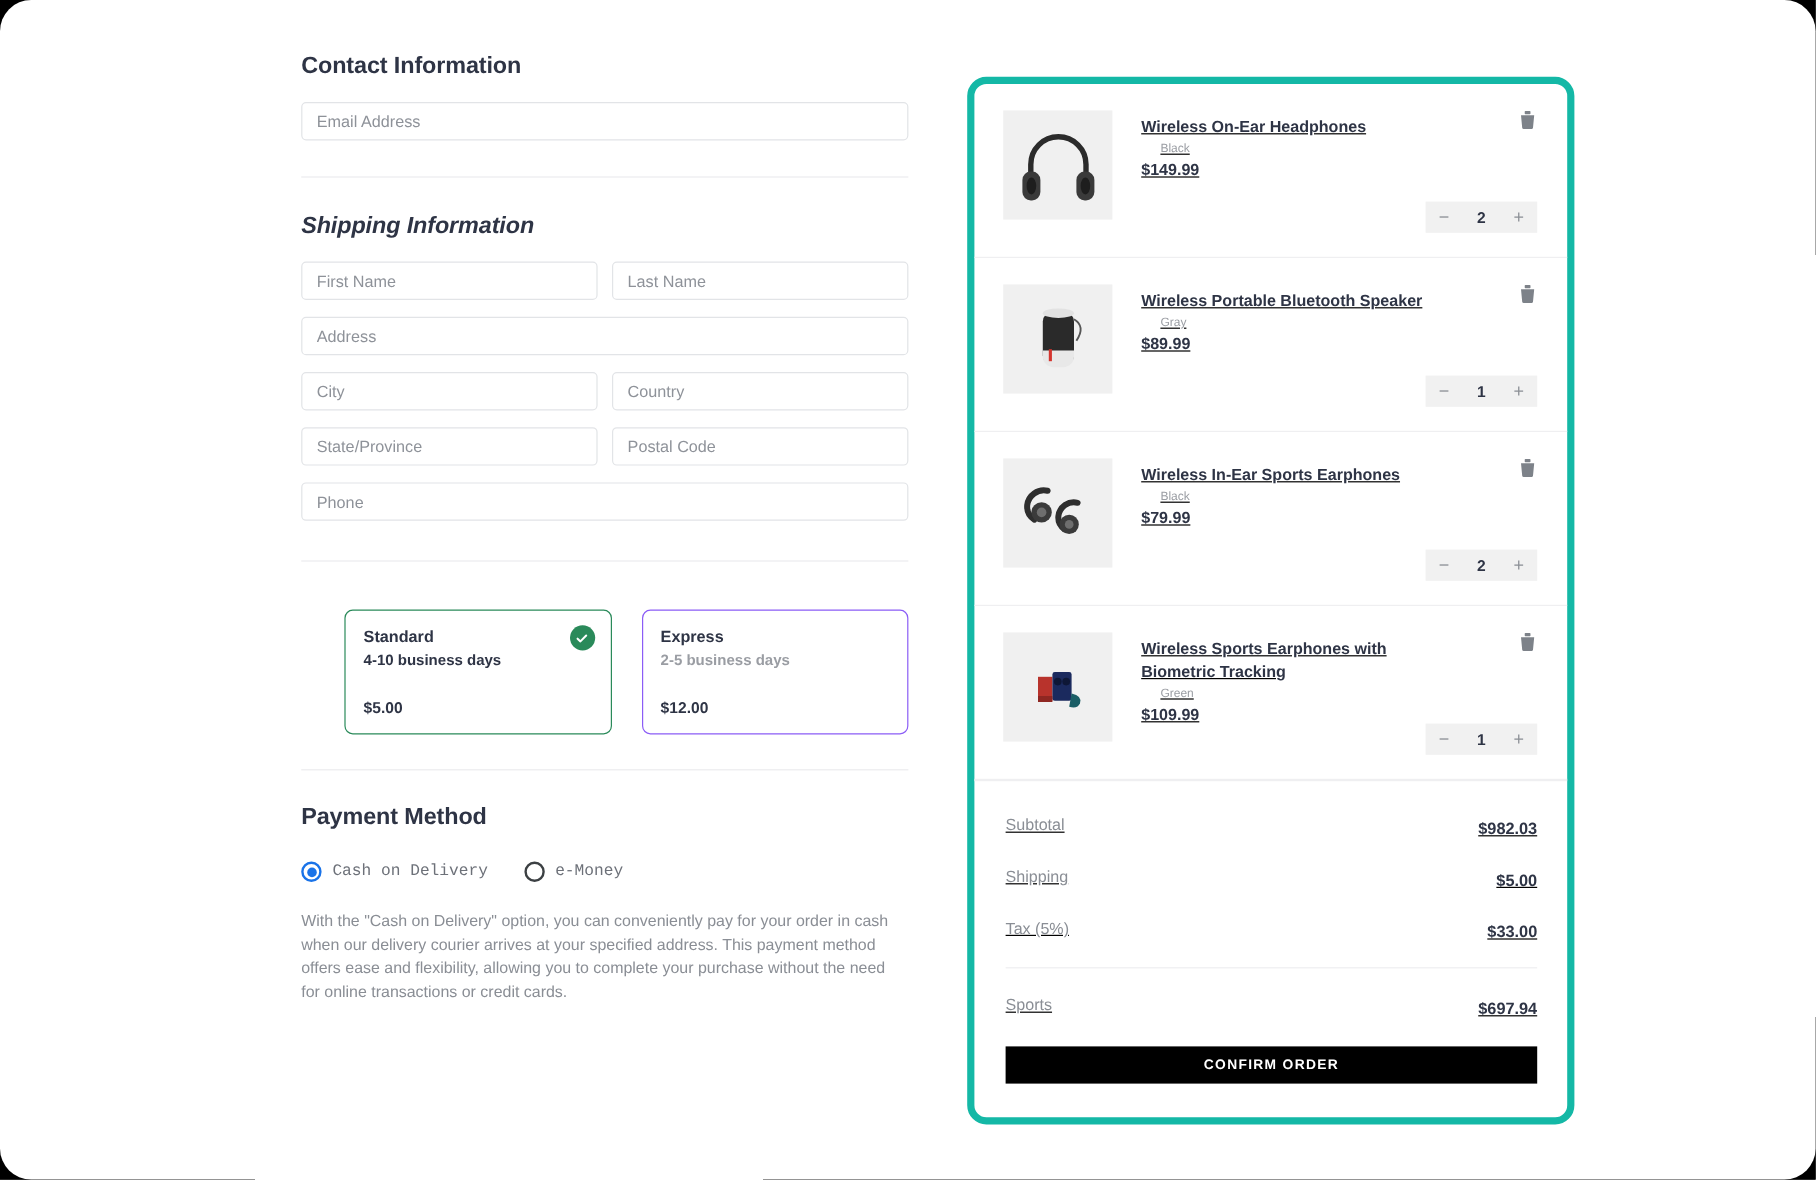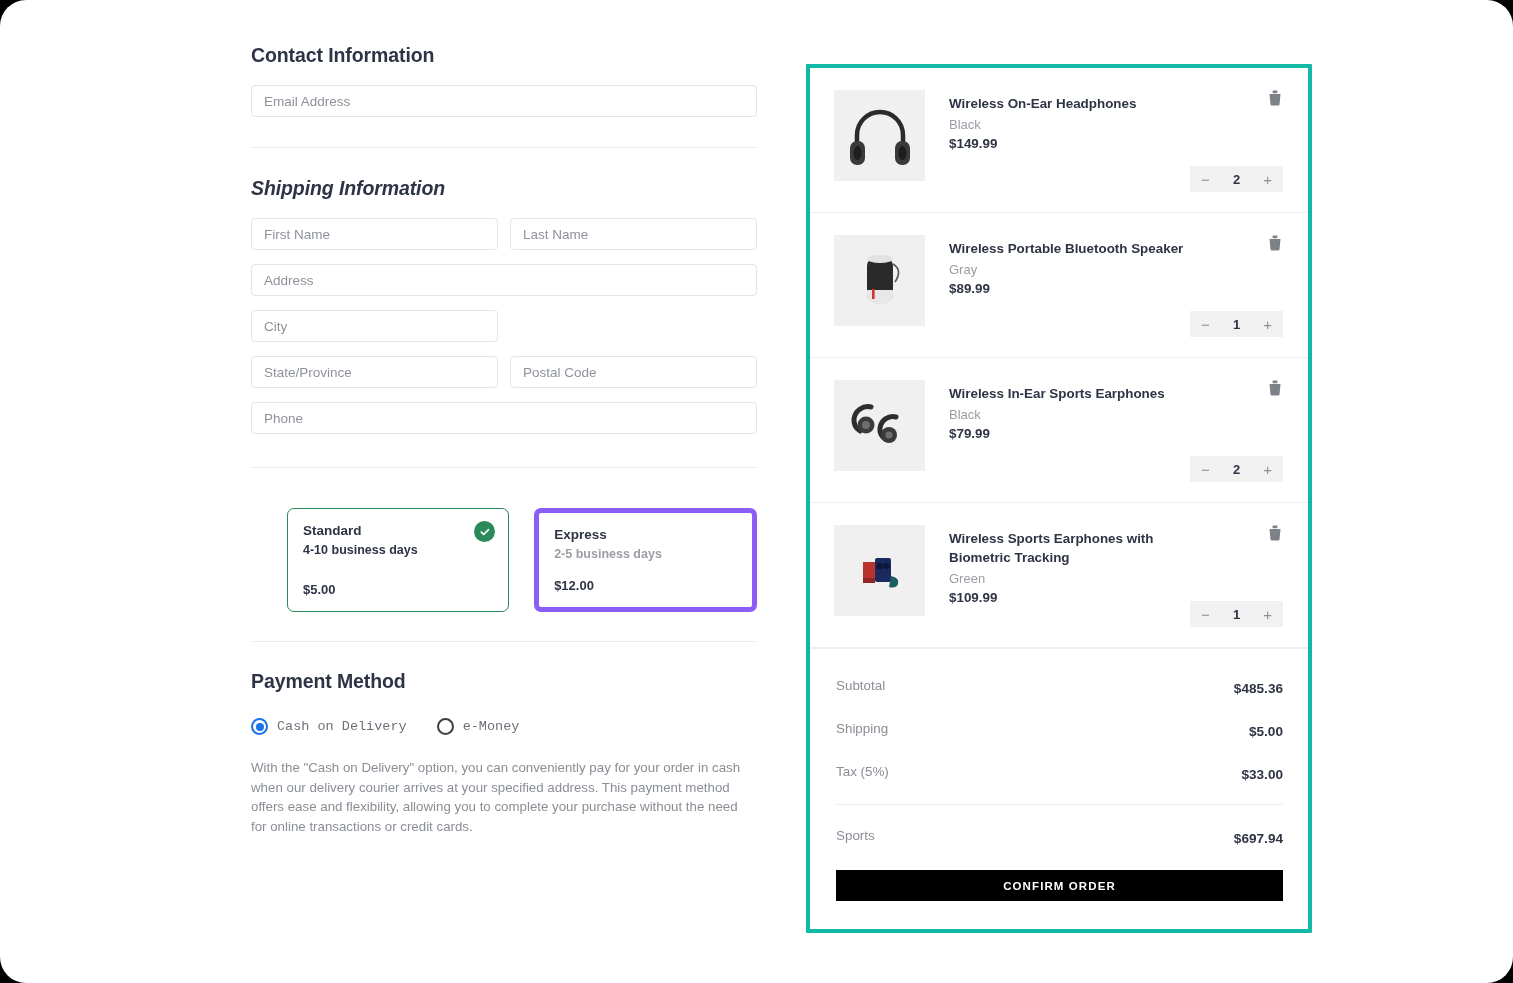--- a/index.html
+++ b/index.html
@@ -169,9 +169,10 @@
   .summary-card {
     width: 506px;
     margin-top: 20px;
-    border: 4px solid #14b8a6;
-    border-radius: 1px;
+    border: 6px solid #14b8a6;
+    border-radius: 16px;
     background: #fff;
+    text-decoration: underline;
   }
 
   .item {

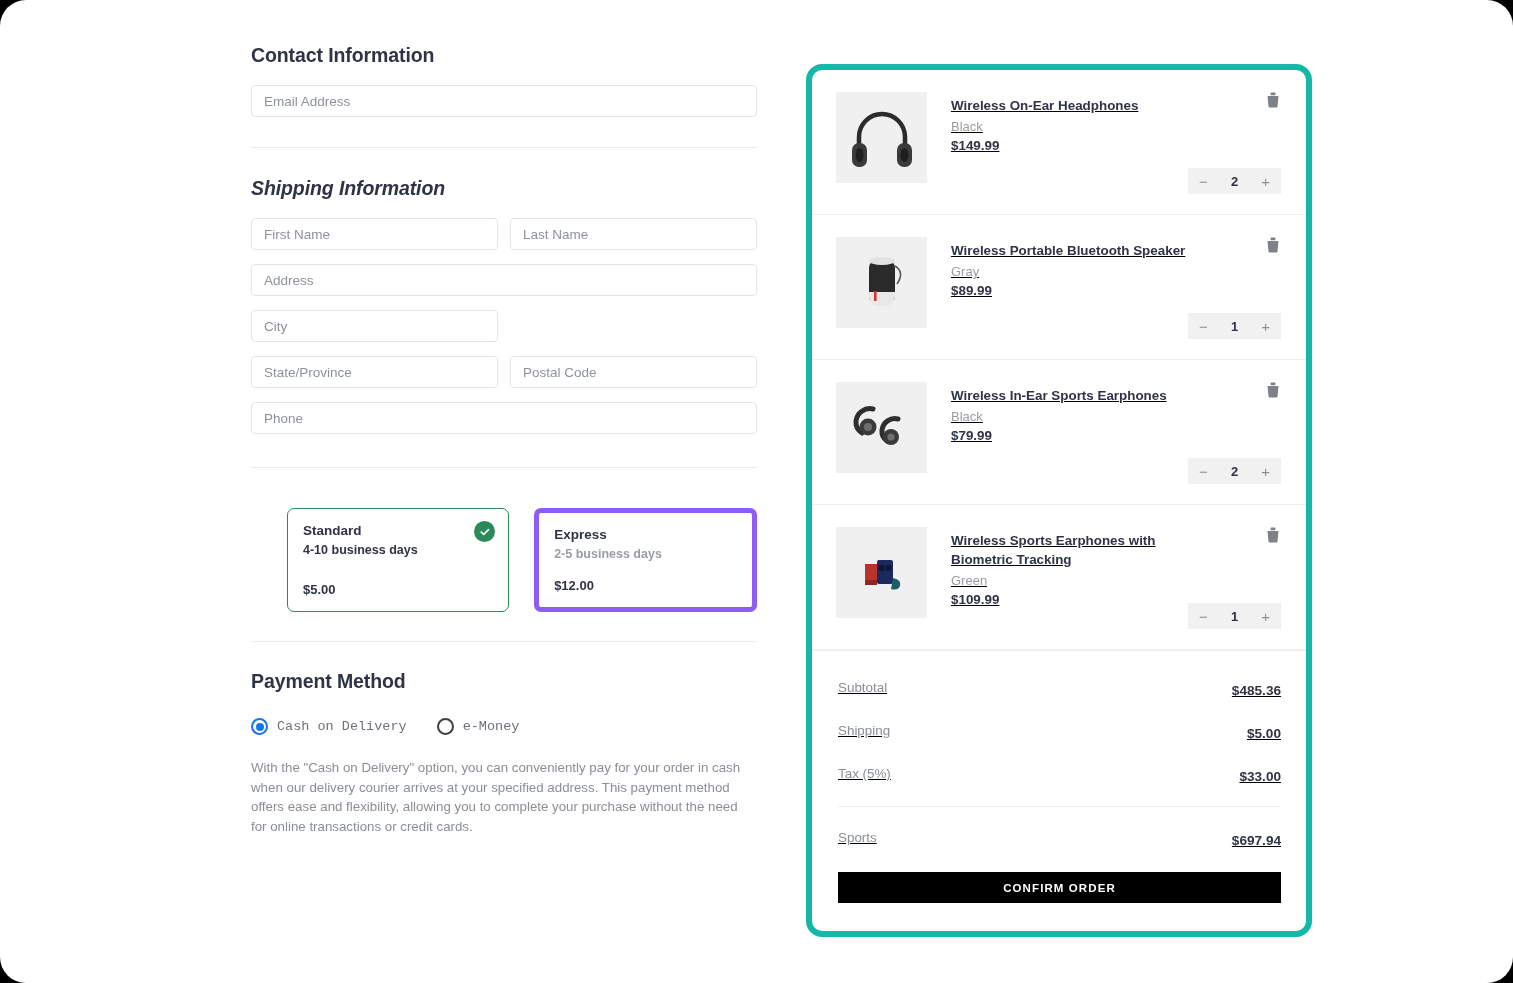--- a/index.html
+++ b/index.html
@@ -207,9 +207,10 @@
     line-height: 19px;
   }
   .item-variant {
-    font-size: 13px;
+    font-size: 10px;
     color: #9a9da3;
     margin-top: 4px;
+    margin-left: 16px;
   }
   .item-price {
     font-size: 13.4px;

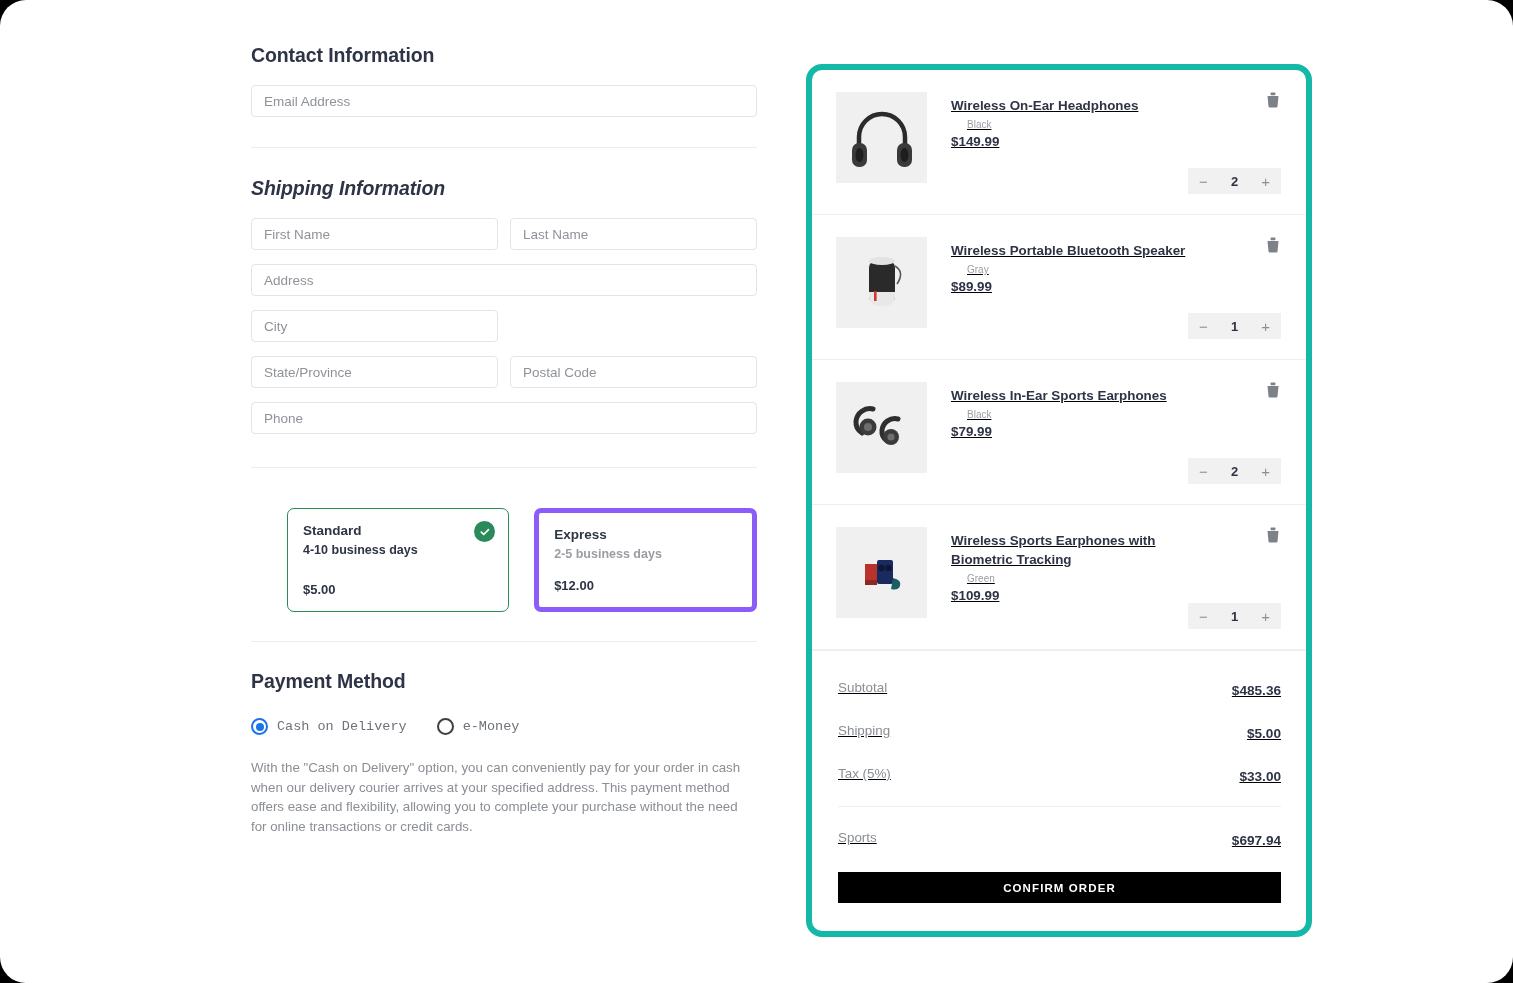--- a/index.html
+++ b/index.html
@@ -331,6 +331,7 @@
 
         <div class="row-2 mt-14">
           <input class="field" type="text" placeholder="City" style="">
+          <input class="field" type="text" placeholder="Country" style="">
         </div>
 
         <div class="row-2 mt-14">

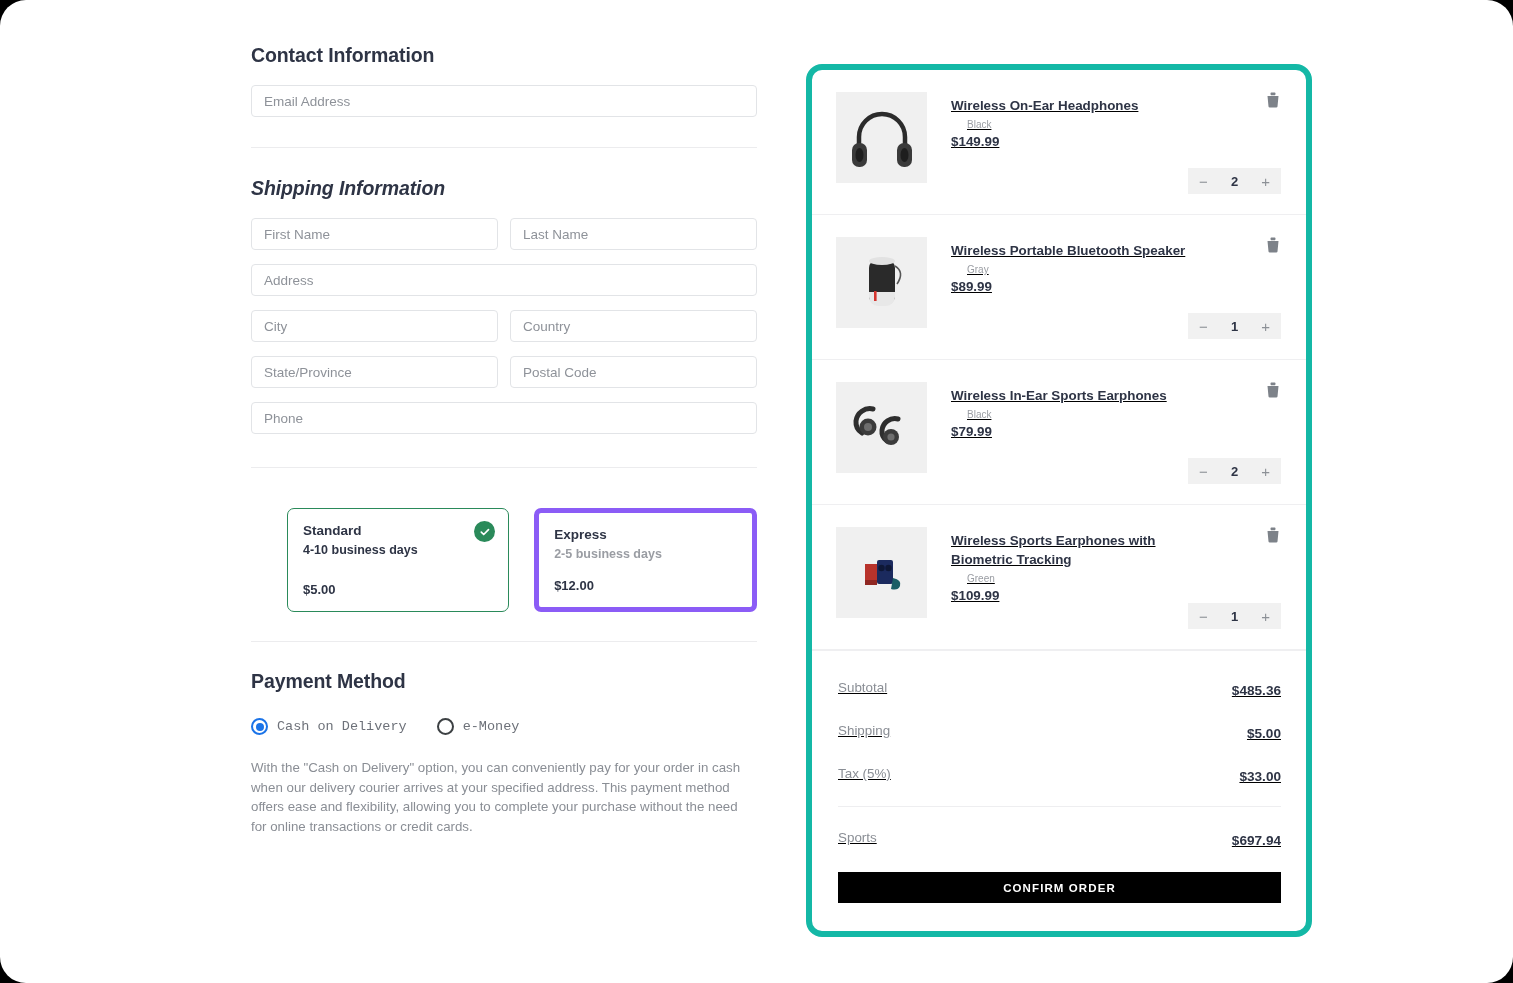--- a/index.html
+++ b/index.html
@@ -80,7 +80,7 @@
   .ship-card {
     width: 241px;
     height: 104px;
-    border: 5px solid #8b5cf6;
+    border: 1px solid #8b5cf6;
     border-radius: 7px;
     padding: 14px 15px 0 15px;
     position: relative;

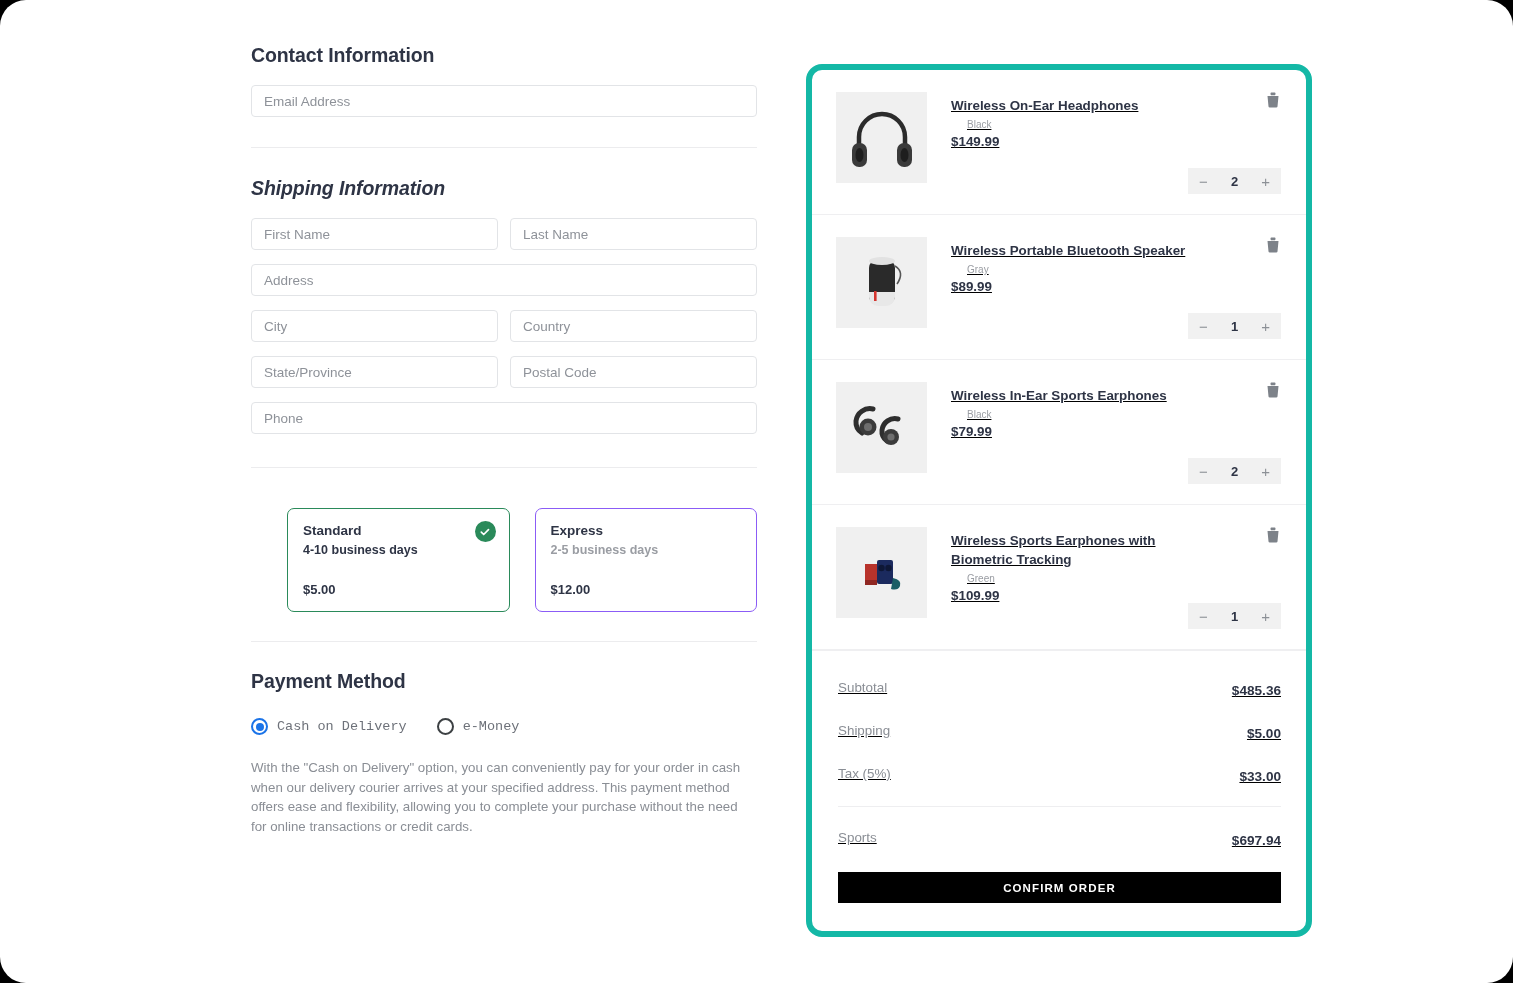--- a/index.html
+++ b/index.html
@@ -507,7 +507,7 @@
         <div class="totals">
           <div class="total-row">
             <span class="total-label">Subtotal</span>
-            <span class="total-value">$485.36</span>
+            <span class="total-value">$982.03</span>
           </div>
           <div class="total-row">
             <span class="total-label">Shipping</span>

